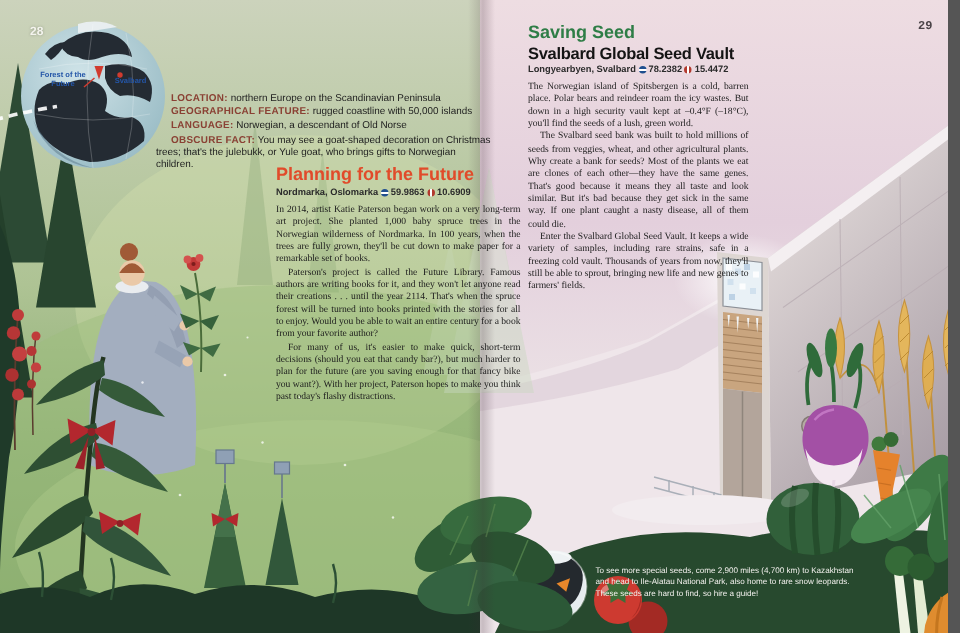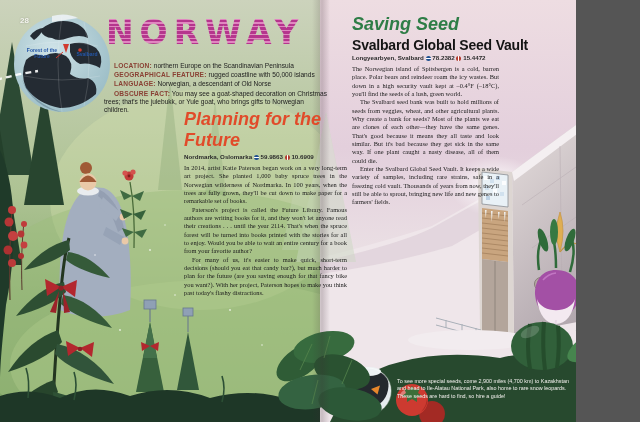--- a/index.html
+++ b/index.html
@@ -3,7 +3,7 @@
 <meta charset="utf-8">
 <style>
   html,body{margin:0;padding:0;background:#555;}
-  .spread{position:relative;width:576px;height:422px;overflow:hidden;font-family:"Liberation Sans",sans-serif;}
+  .spread{position:relative;width:632px;height:422px;overflow:hidden;font-family:"Liberation Sans",sans-serif;}
   .spread svg.art{position:absolute;left:0;top:0;}
 
   .pagenum{position:absolute;font-size:8px;font-weight:bold;}

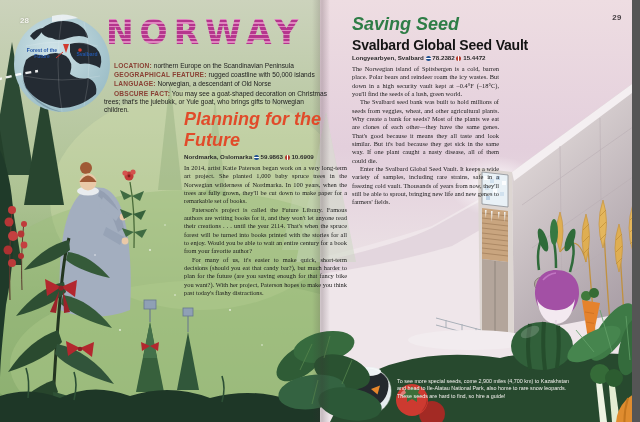--- a/index.html
+++ b/index.html
@@ -368,7 +368,6 @@
   <div class="globe-label fof">Forest of the Future</div>
   <div class="globe-label sv">Svalbard</div>
 
-  <h1 class="title">NORWAY</h1>
 
   <div class="facts">
     <div class="fact"><b>LOCATION:</b> <span>northern Europe on the Scandinavian Peninsula</span></div>

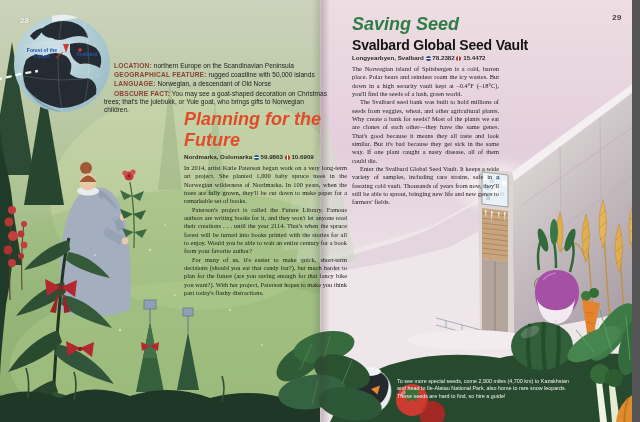--- a/index.html
+++ b/index.html
@@ -25,7 +25,7 @@
   .fact b{color:var(--fact-label,#8a4134);letter-spacing:.2px;}
 
   .col{position:absolute;}
-  .col .kicker{font-size:18px;font-weight:bold;margin:0 0 2px;font-style:italic;}
+  .col .kicker{font-size:12px;font-weight:bold;margin:0 0 2px;}
   .col .kicker.red{color:var(--kicker-left,#e14b2a);}
   .col .kicker.green{color:var(--kicker-right,#2e7d46);}
   .col h2{margin:0 0 1px;font-size:14px;letter-spacing:-.2px;color:#141414;white-space:nowrap;}

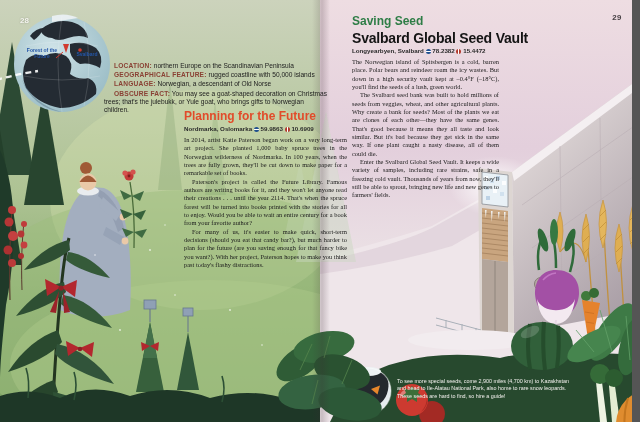--- a/index.html
+++ b/index.html
@@ -28,7 +28,7 @@
   .col .kicker{font-size:12px;font-weight:bold;margin:0 0 2px;}
   .col .kicker.red{color:var(--kicker-left,#e14b2a);}
   .col .kicker.green{color:var(--kicker-right,#2e7d46);}
-  .col h2{margin:0 0 1px;font-size:14px;letter-spacing:-.2px;color:#141414;white-space:nowrap;}
+  .col h2{margin:0 0 1px;font-size:11px;letter-spacing:-.2px;color:#141414;white-space:nowrap;}
   .col .subhead{font-size:6.2px;font-weight:bold;color:#2b2b2b;margin:0 0 4px;}
   .col p{margin:0;font-family:"Liberation Serif",serif;font-size:6.4px;line-height:1.3;text-align:justify;color:#1c1c1c;}
   .col p + p{text-indent:8px;}

